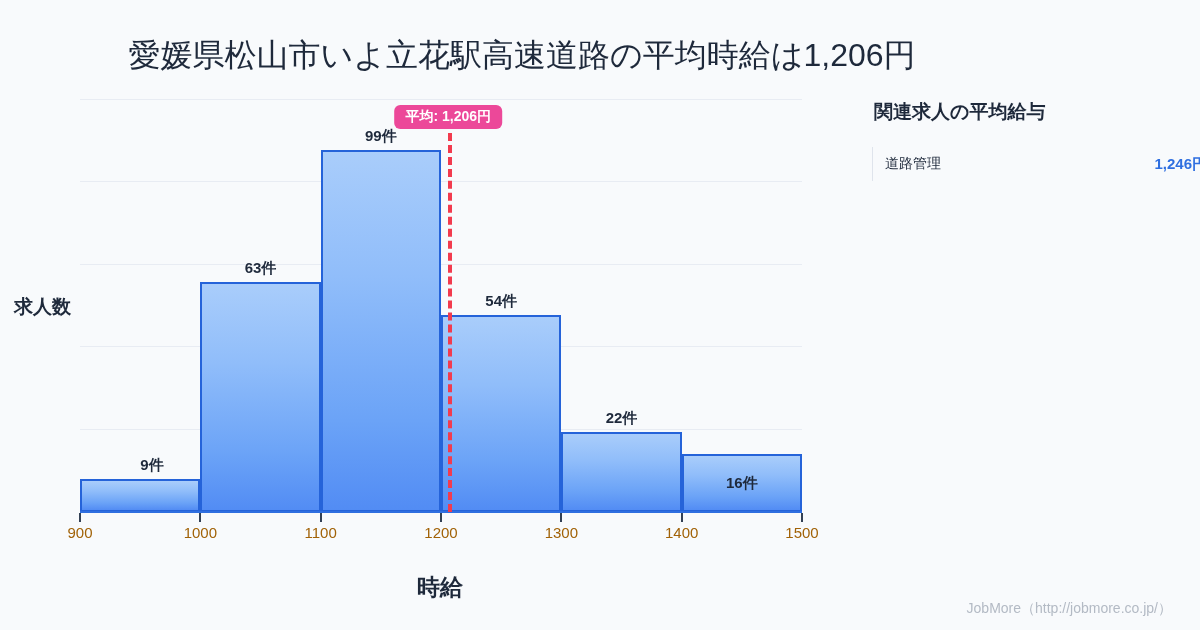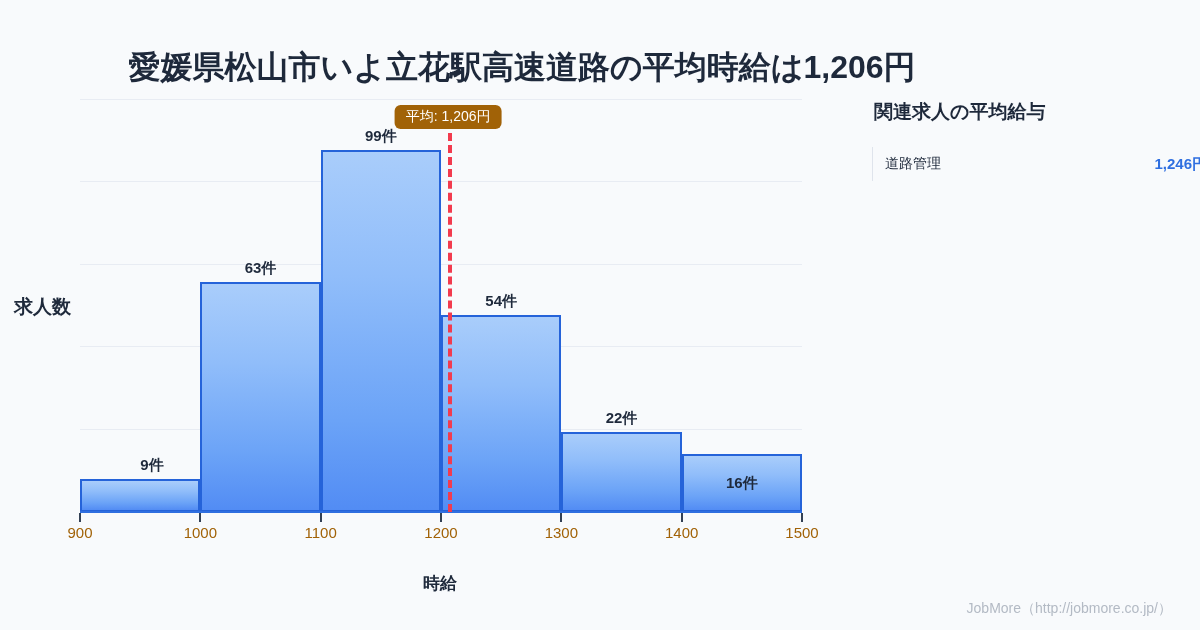--- a/index.html
+++ b/index.html
@@ -24,12 +24,12 @@
   
   .chart-title {
     position: absolute;
-    top: 46px;
+    top: 34px;
     left: 0;
     width: 1044px;
     text-align: center;
     font-size: 32px;
-    font-weight: bold;
+    font-weight: normal;
     color: #1e293b;
     letter-spacing: 0px;
     white-space: nowrap;

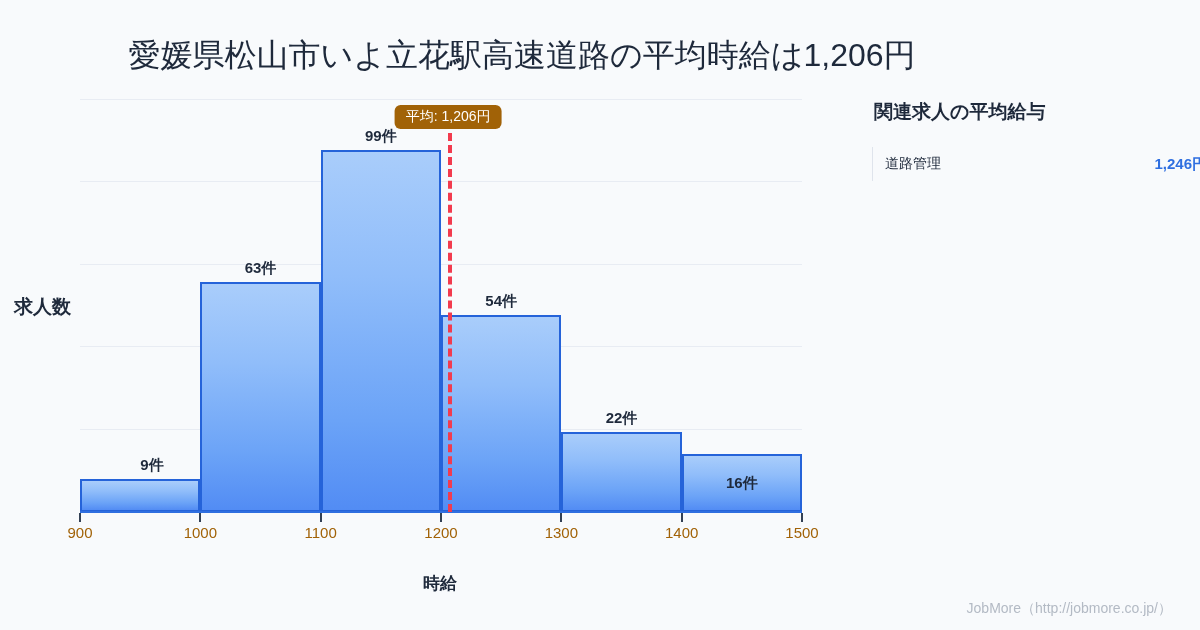--- a/index.html
+++ b/index.html
@@ -94,10 +94,10 @@
     position: absolute;
     top: 105px;
     transform: translateX(-50%);
-    background: #a16207;
+    background: #ec4899;
     color: #ffffff;
     font-size: 14px;
-    font-weight: normal;
+    font-weight: bold;
     padding: 4px 11px 5px 11px;
     border-radius: 6px;
     white-space: nowrap;

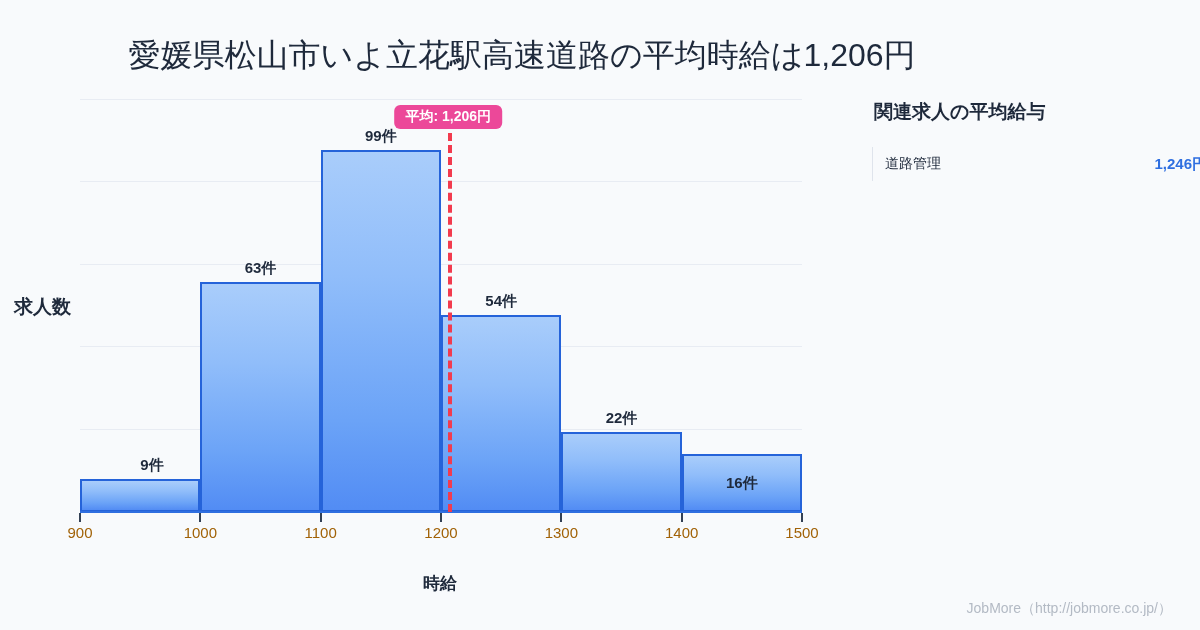--- a/index.html
+++ b/index.html
@@ -127,7 +127,7 @@
     left: 0;
     width: 880px;
     text-align: center;
-    font-size: 17px;
+    font-size: 23px;
     font-weight: bold;
     color: #1e293b;
   }

